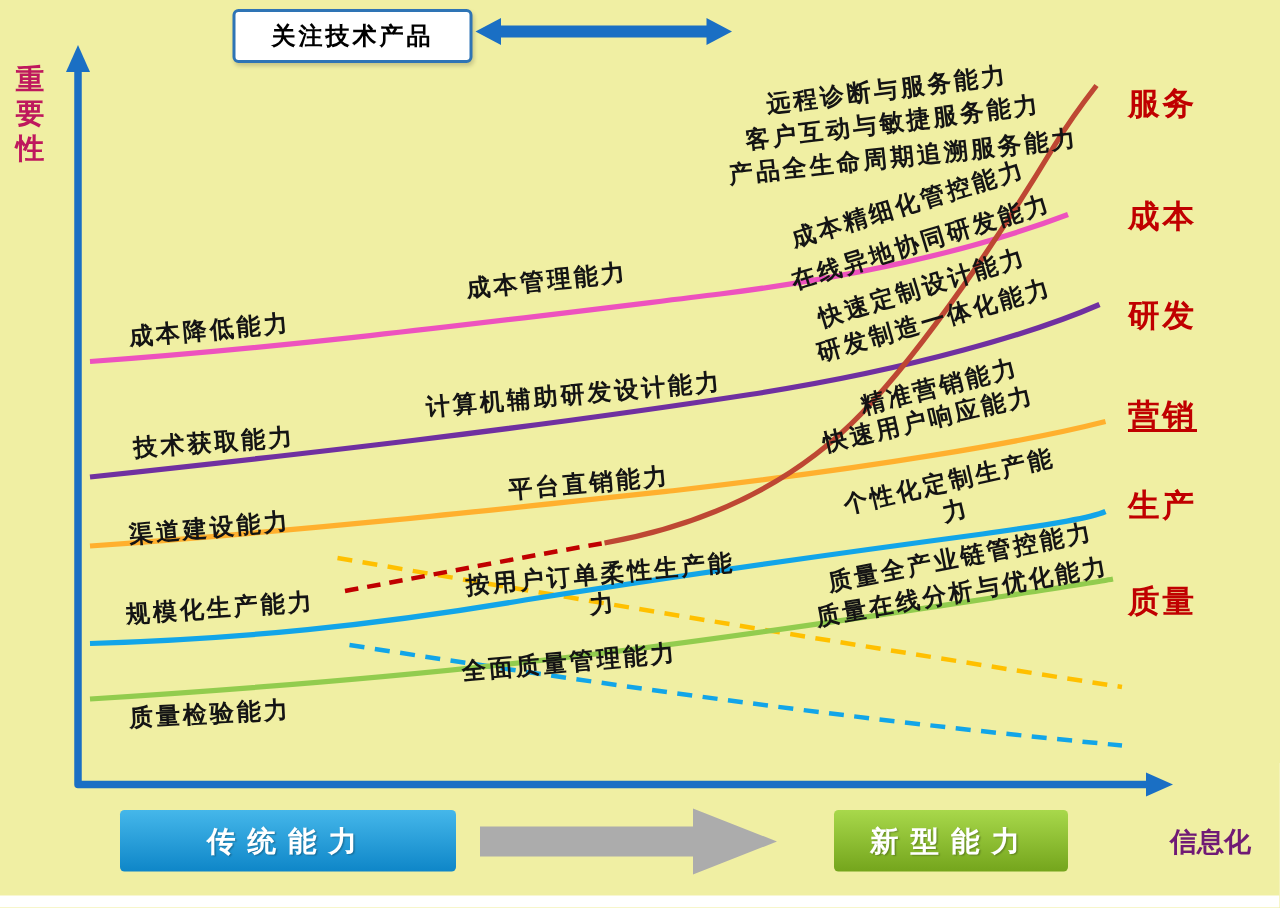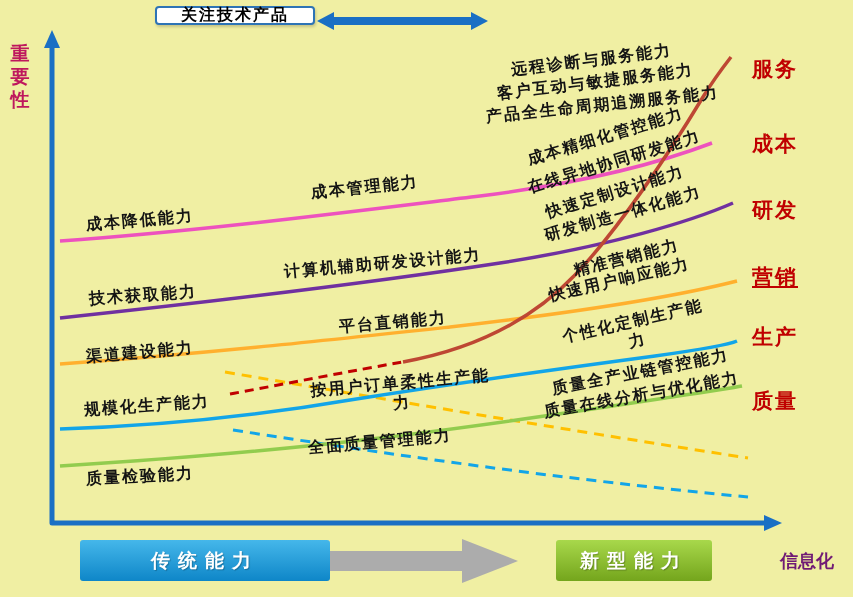--- a/index.html
+++ b/index.html
@@ -11,7 +11,7 @@
             white-space:nowrap; transform-origin:0 50%; line-height:1.2; }
   .clabel.wrap { white-space:normal; text-align:center; line-height:1.25; }
   .cat { position:absolute; font-size:21px; font-weight:bold; color:#C00000; letter-spacing:2px; white-space:nowrap; }
-  .hbox { position:absolute; top:6px; width:160px; height:19px; background:#ffffff; border:2px solid #2E74B5;
+  .hbox { position:absolute; top:6px; width:160px; height:36px; background:#ffffff; border:2px solid #2E74B5;
           border-radius:4px; display:flex; align-items:center; justify-content:center; font-size:16px;
           font-weight:bold; color:#000; letter-spacing:2px; box-shadow:1px 2px 3px rgba(0,0,0,0.18); z-index:3; }
   .ylab { position:absolute; left:8px; top:42px; width:24px; font-size:19px; font-weight:bold;

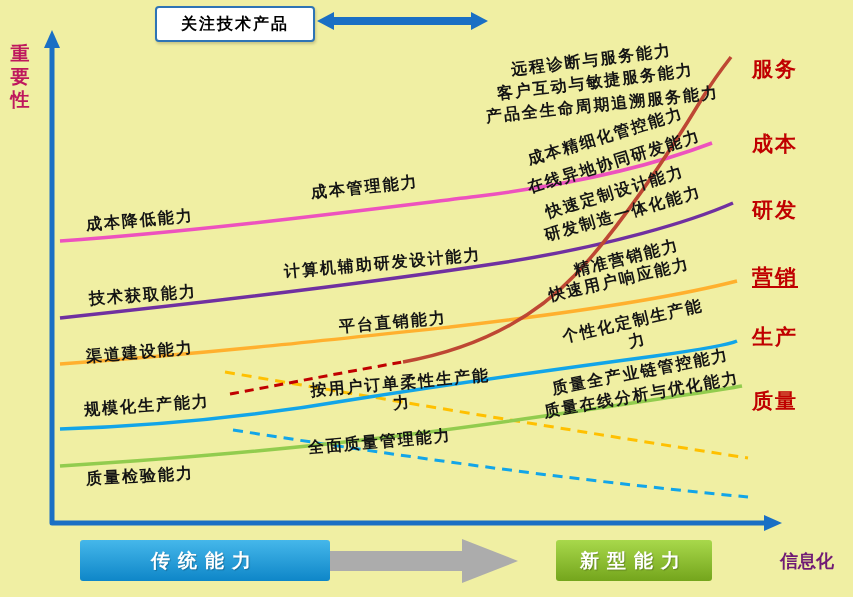--- a/index.html
+++ b/index.html
@@ -20,7 +20,7 @@
   .fbox { position:absolute; top:540px; height:41px; display:flex; align-items:center; justify-content:center;
           font-size:19px; font-weight:bold; color:#fff; letter-spacing:8px; border-radius:3px;
           text-shadow:1px 1px 1px rgba(0,0,0,0.25); }
-  .fbox.trad { left:80px; width:250px; background:linear-gradient(180deg,#45B7EA 0%,#0E86C8 100%); }
+  .fbox.trad { left:80px; width:224px; background:linear-gradient(180deg,#45B7EA 0%,#0E86C8 100%); }
   .fbox.new  { left:556px; width:156px; background:linear-gradient(180deg,#A8D84B 0%,#74A51C 100%); }
   .bottom-strip { position:absolute; left:0; top:597px; width:853px; height:8px; background:#ffffff; }
 </style>

